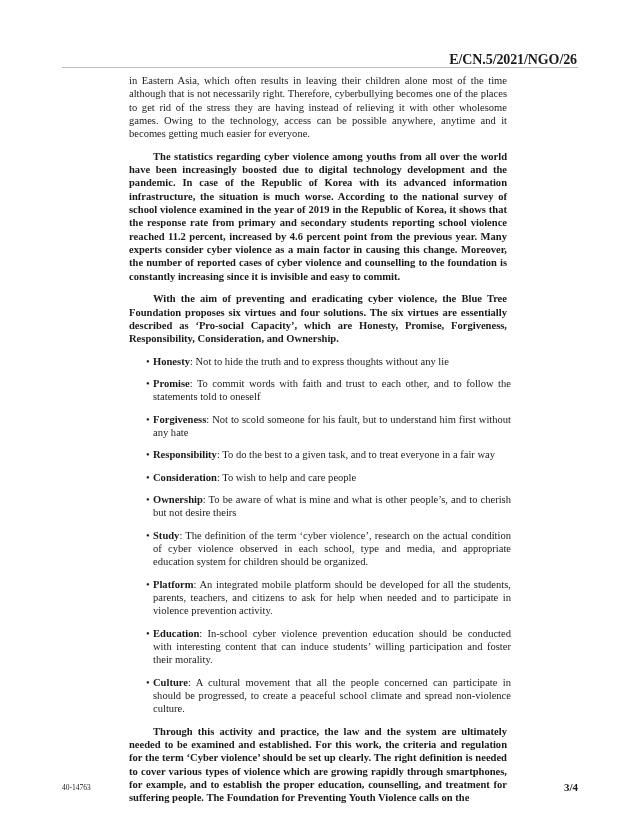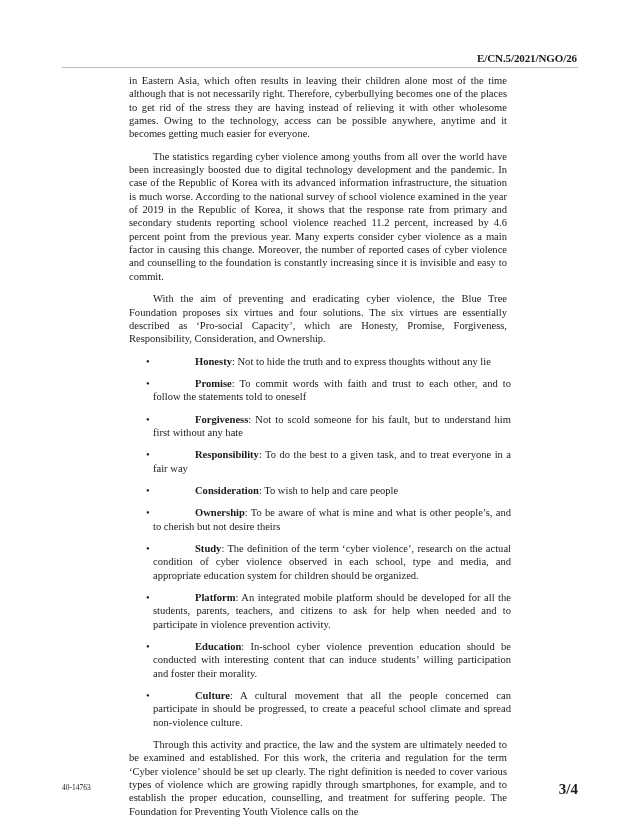--- a/index.html
+++ b/index.html
@@ -27,7 +27,7 @@
       position: absolute;
       right: 1px;
       top: 0px;
-      font-size: 11px;
+      font-size: 14px;
       font-weight: bold;
       letter-spacing: -0.1px;
     }

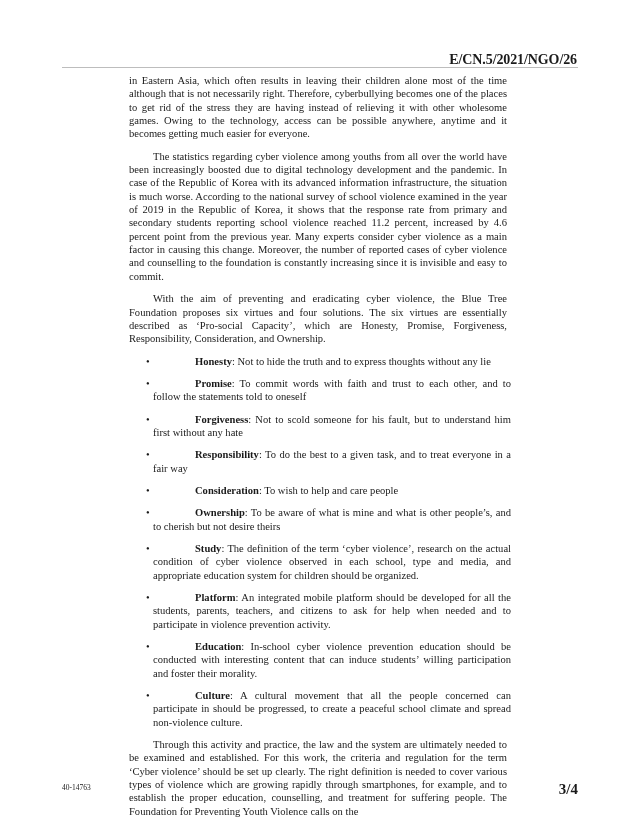--- a/index.html
+++ b/index.html
@@ -46,6 +46,7 @@
     }
     .para.indent {
       text-indent: 24px;
+      font-weight: bold;
     }
     ul.bullets {
       list-style: none;

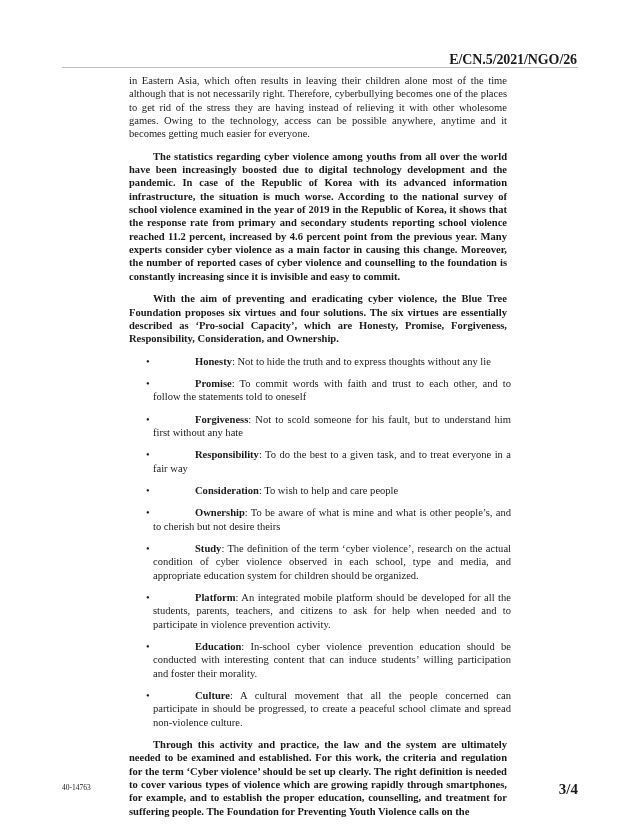--- a/index.html
+++ b/index.html
@@ -69,7 +69,6 @@
     }
     .term {
       font-weight: bold;
-      margin-left: 42px;
     }
     .footer-left {
       position: absolute;

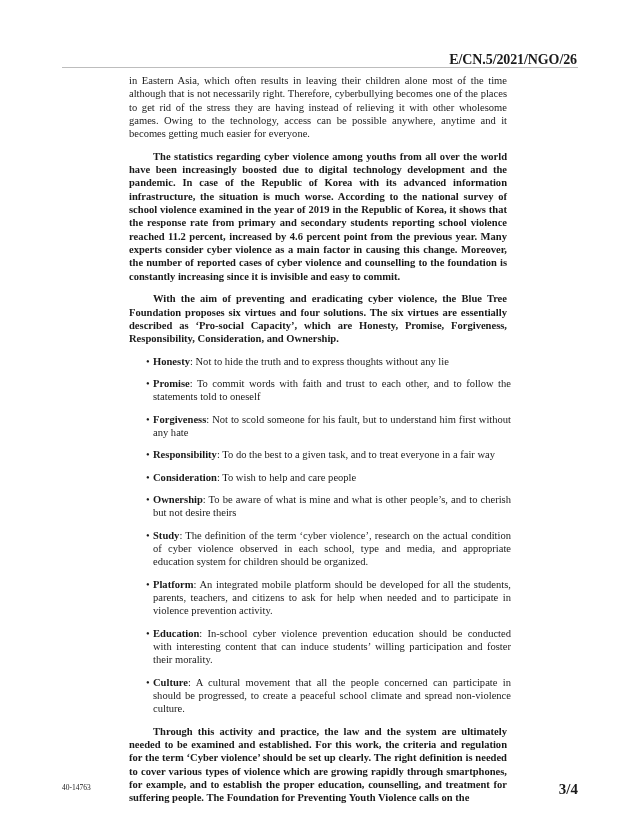--- a/index.html
+++ b/index.html
@@ -80,7 +80,7 @@
       position: absolute;
       right: 62px;
       top: 781px;
-      font-size: 15px;
+      font-size: 11px;
       font-weight: bold;
     }
   </style>

